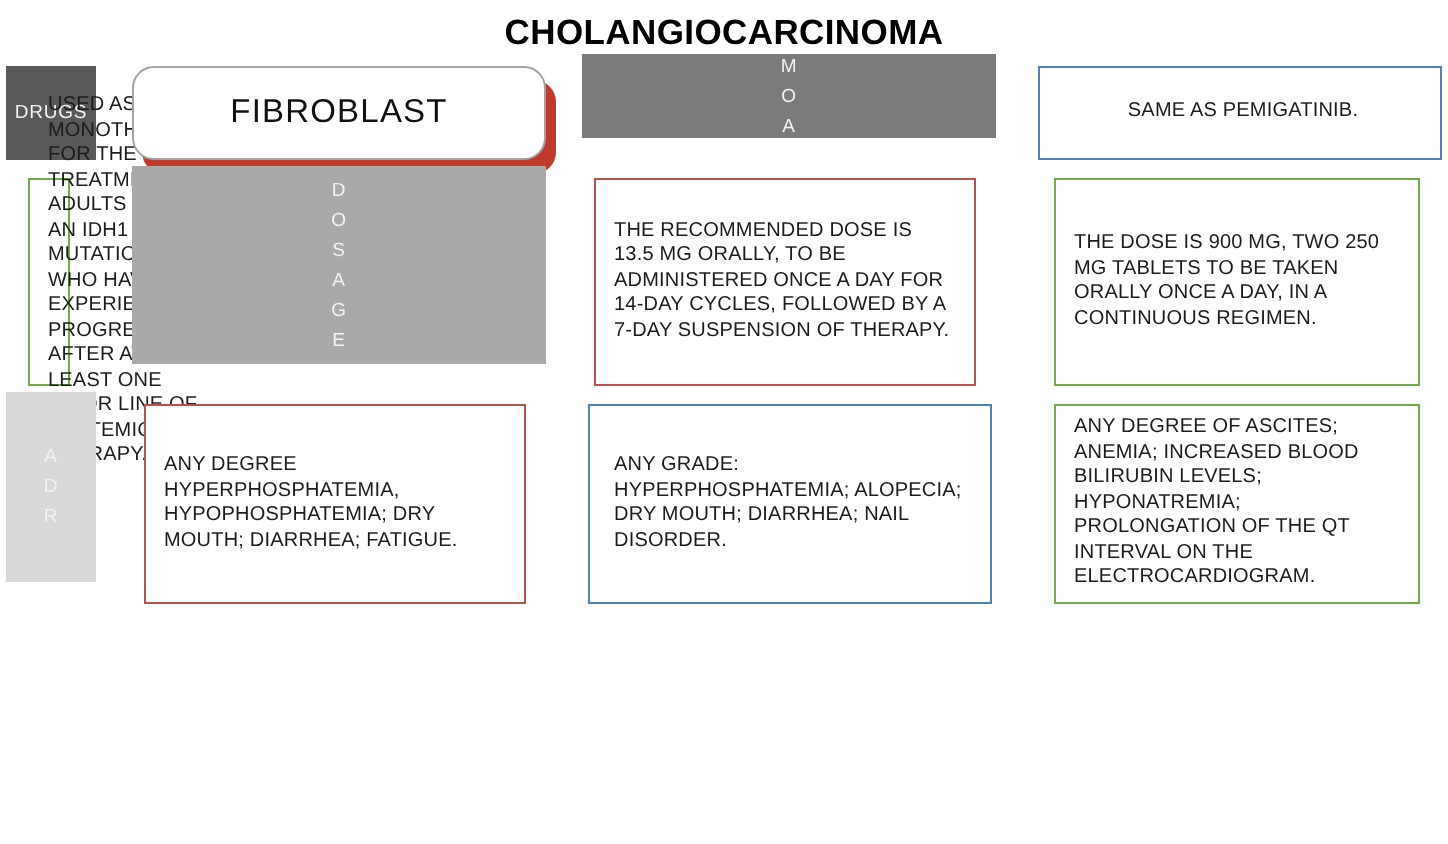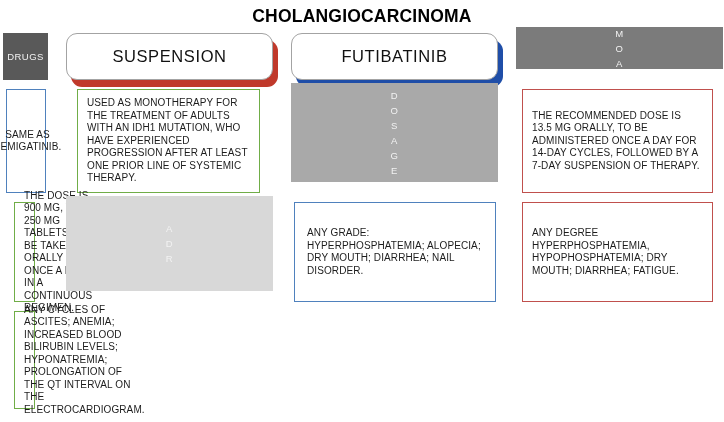--- a/index.html
+++ b/index.html
@@ -97,7 +97,7 @@
 
     <div class="header-cell" style="--accent: #C0392B;">
       <div class="header-shadow"></div>
-      <div class="header-face">SUSPENSION</div>
+      <div class="header-face">FIBROBLAST</div>
     </div>
     <div class="header-cell" style="--accent: #1F4EA8;">
       <div class="header-shadow"></div>

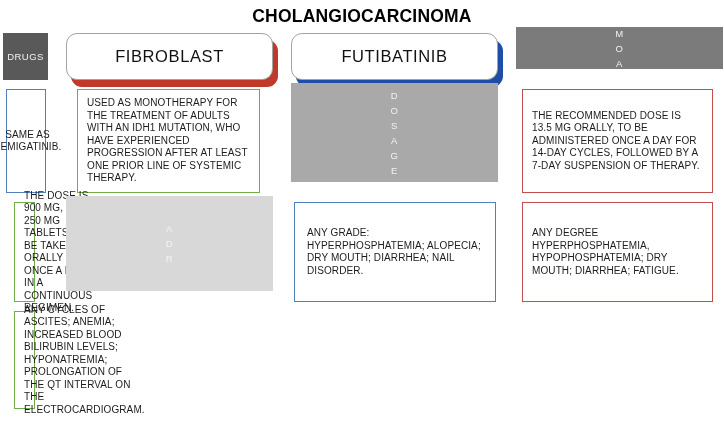--- a/index.html
+++ b/index.html
@@ -99,10 +99,6 @@
       <div class="header-shadow"></div>
       <div class="header-face">FIBROBLAST</div>
     </div>
-    <div class="header-cell" style="--accent: #1F4EA8;">
-      <div class="header-shadow"></div>
-      <div class="header-face">FUTIBATINIB</div>
-    </div>
 
     <div class="side letters shift" style="background: rgb(123, 123, 123);">M
 O

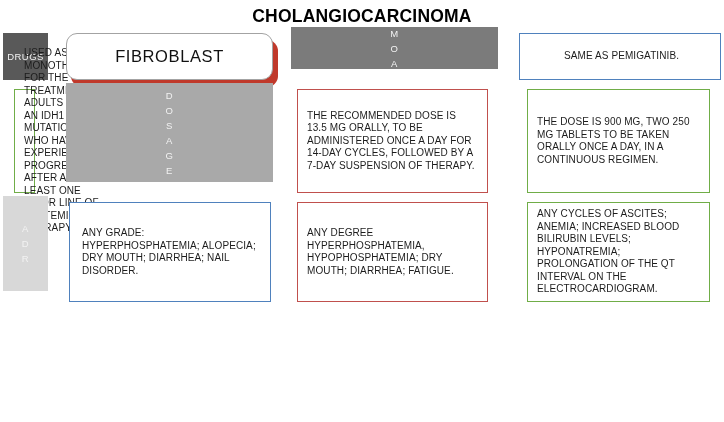--- a/index.html
+++ b/index.html
@@ -149,7 +149,7 @@
     </div>
     <div class="cell c2" style="--border: #70AD47;">
       <div class="content-box">
-          <p>ANY CYCLES OF ASCITES; ANEMIA; INCREASED BLOOD BILIRUBIN LEVELS; HYPONATREMIA; PROLONGATION OF THE QT INTERVAL ON THE ELECTROCARDIOGRAM.</p>
+          <p>ANY DEGREE OF ASCITES; ANEMIA; INCREASED BLOOD BILIRUBIN LEVELS; HYPONATREMIA; PROLONGATION OF THE QT INTERVAL ON THE ELECTROCARDIOGRAM.</p>
         </div>
     </div>
 

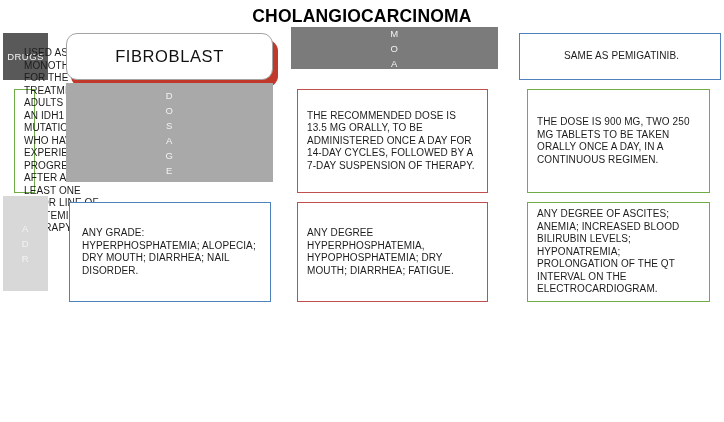--- a/index.html
+++ b/index.html
@@ -137,14 +137,14 @@
 D
 R</div>
 
+    <div class="cell c0" style="--border: #C0504D;">
+      <div class="content-box">
+          <p>ANY DEGREE HYPERPHOSPHATEMIA, HYPOPHOSPHATEMIA; DRY MOUTH; DIARRHEA; FATIGUE.</p>
+        </div>
+    </div>
     <div class="cell c1" style="--border: #4F81BD;">
       <div class="content-box">
           <p>ANY GRADE: HYPERPHOSPHATEMIA; ALOPECIA; DRY MOUTH; DIARRHEA; NAIL DISORDER.</p>
-        </div>
-    </div>
-    <div class="cell c0" style="--border: #C0504D;">
-      <div class="content-box">
-          <p>ANY DEGREE HYPERPHOSPHATEMIA, HYPOPHOSPHATEMIA; DRY MOUTH; DIARRHEA; FATIGUE.</p>
         </div>
     </div>
     <div class="cell c2" style="--border: #70AD47;">

